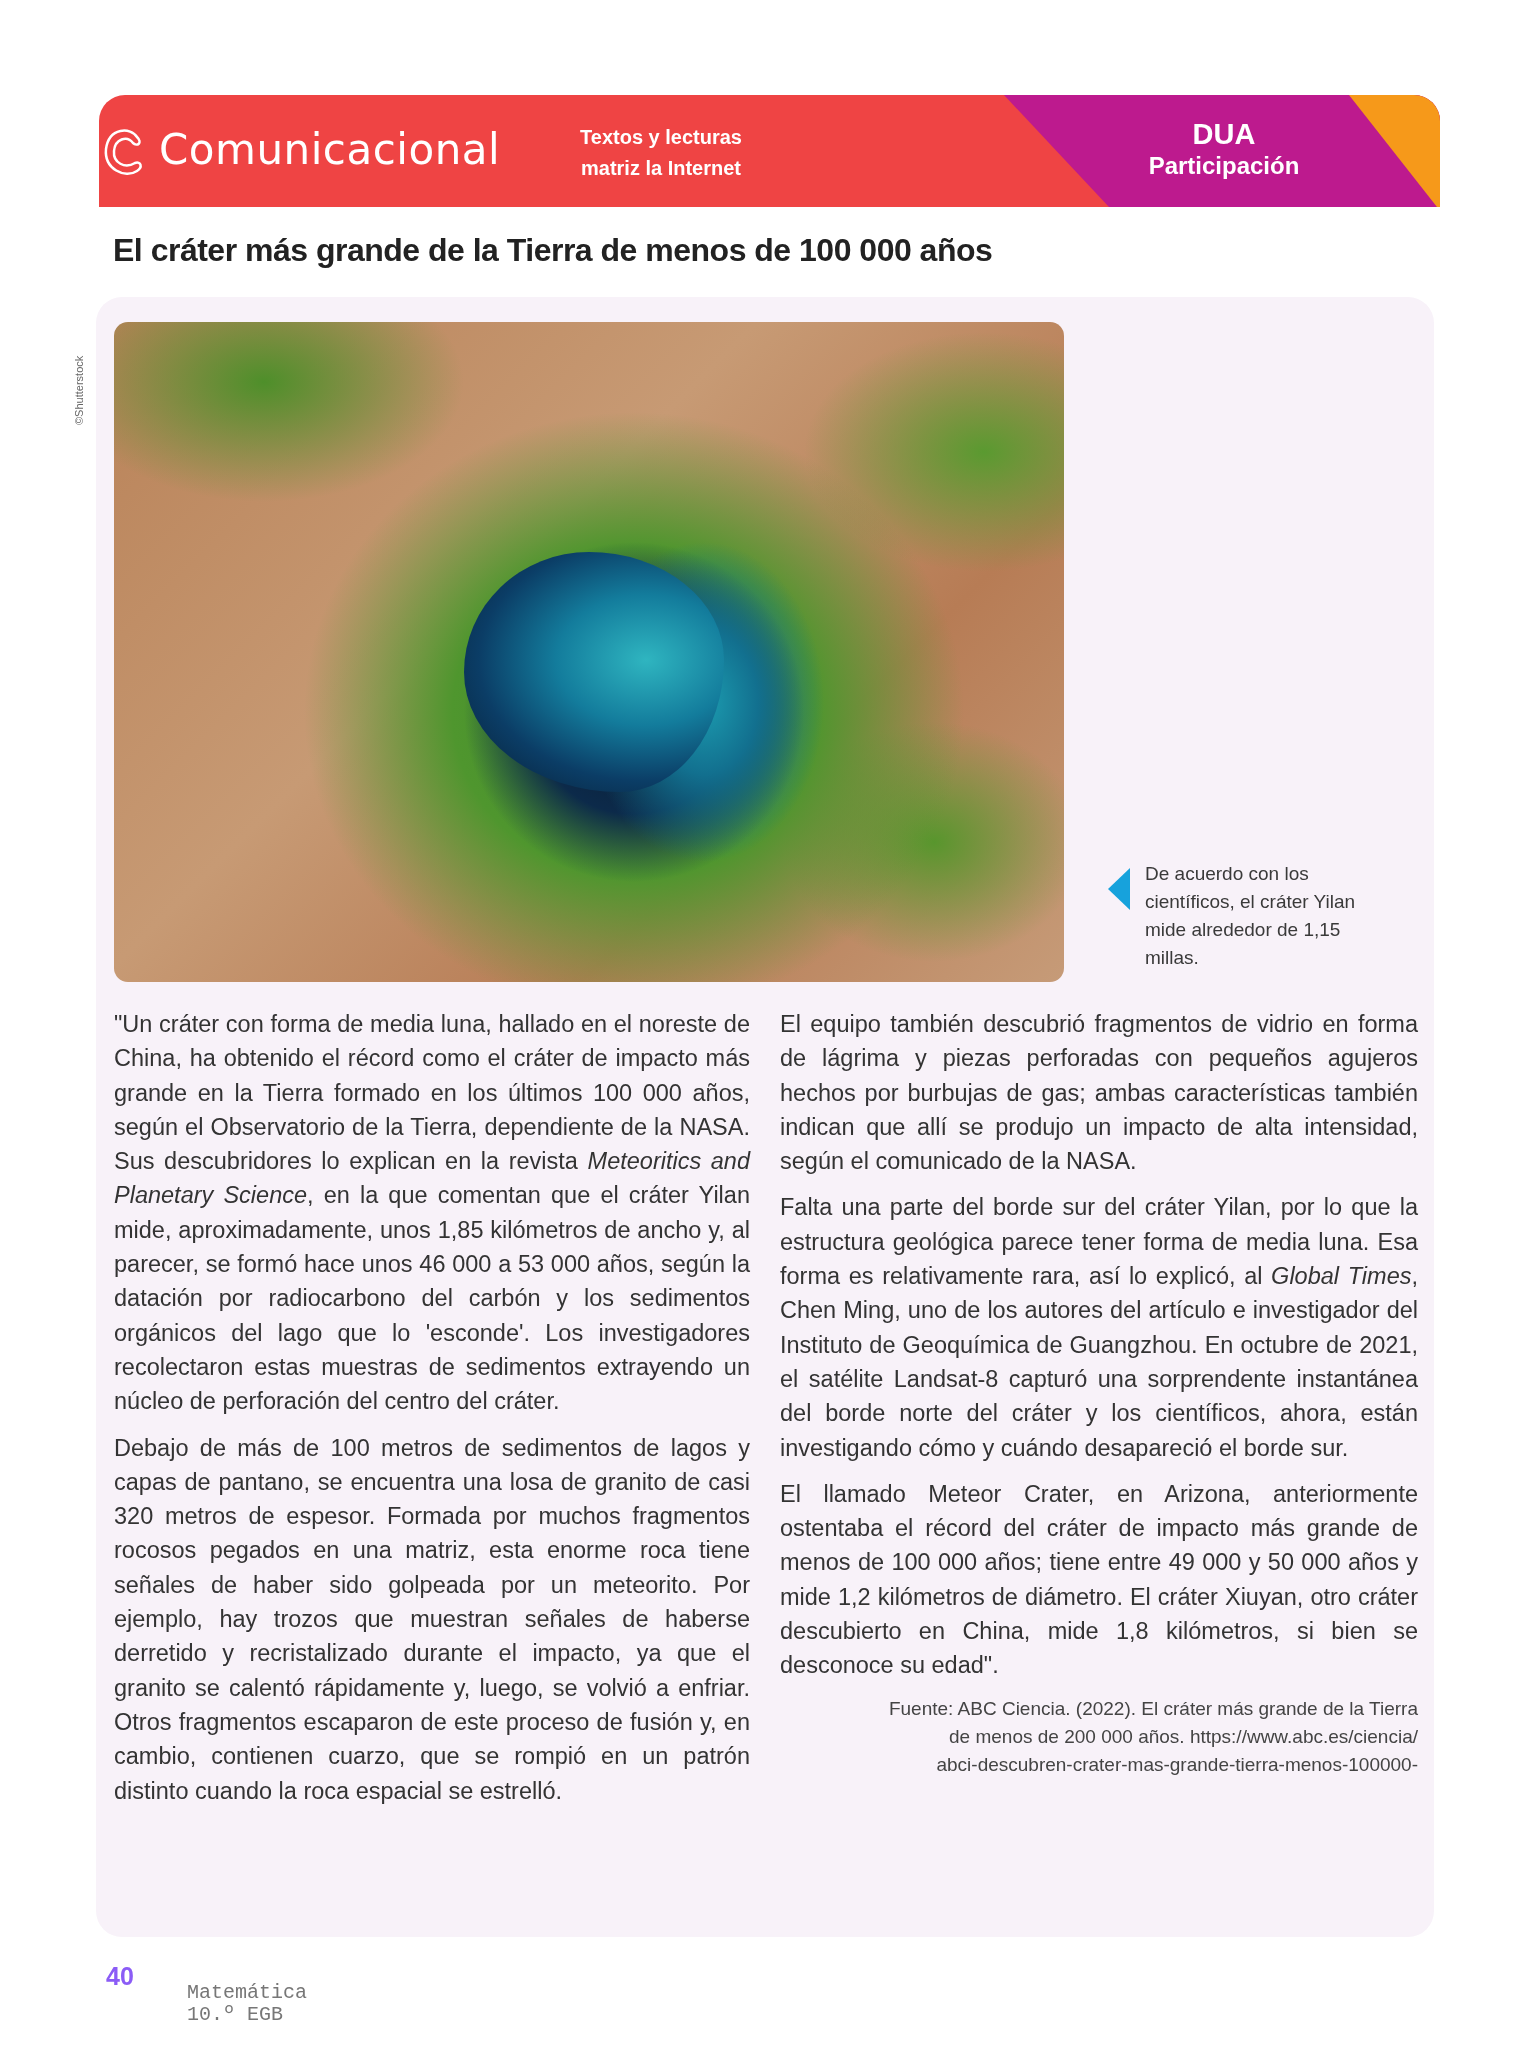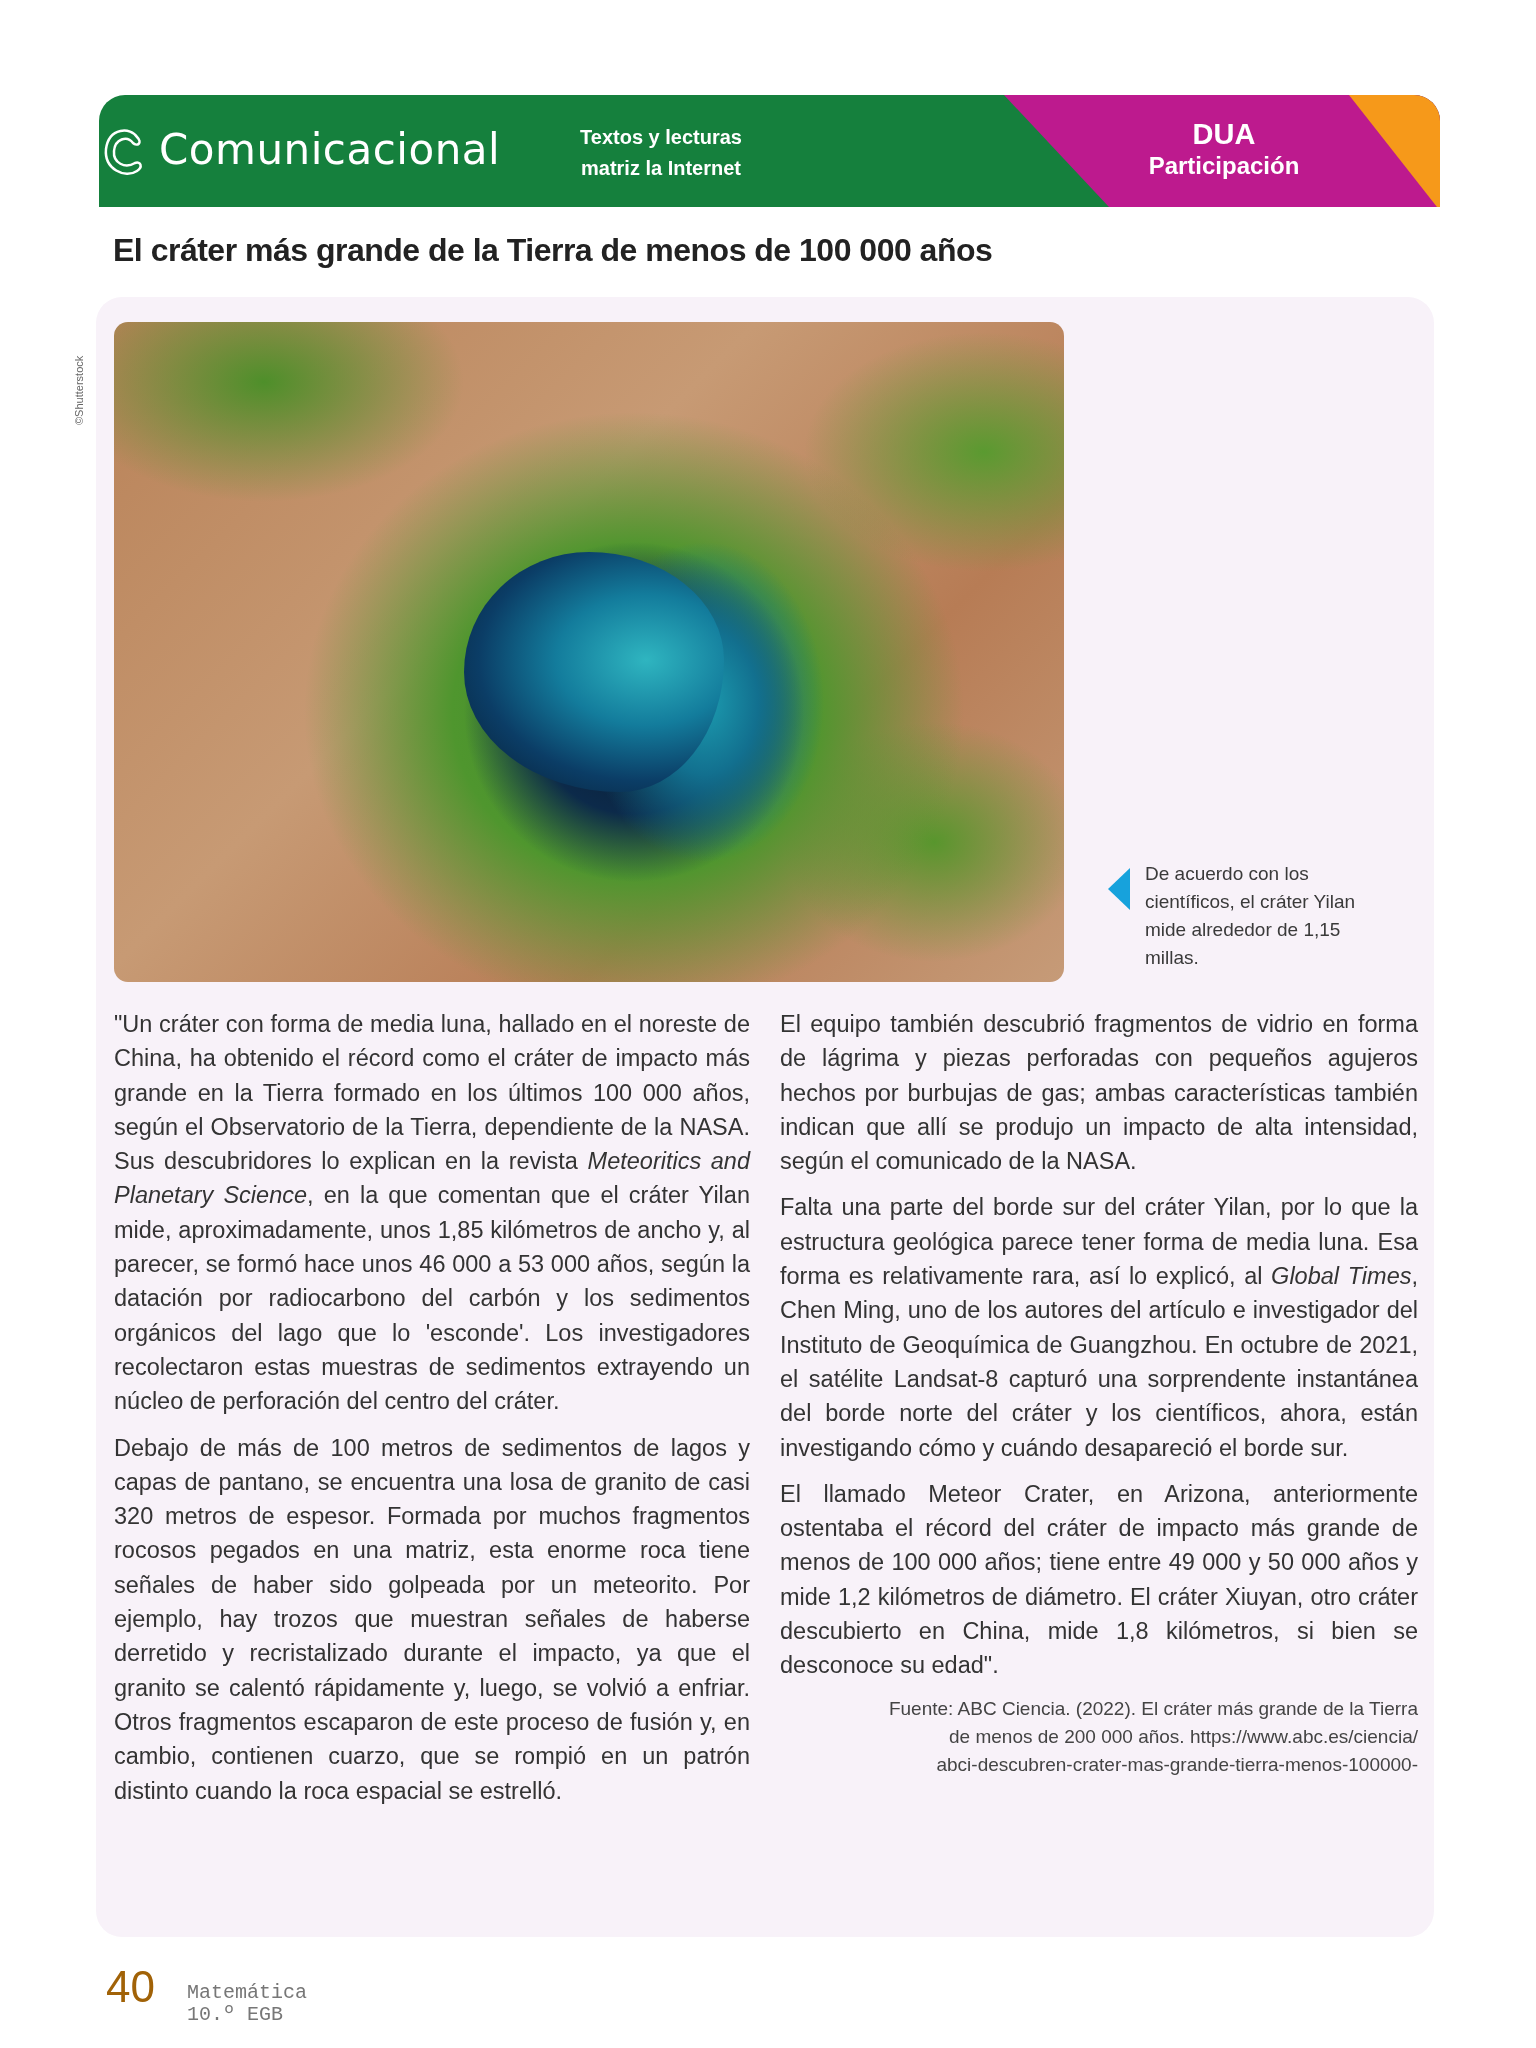--- a/index.html
+++ b/index.html
@@ -13,7 +13,7 @@
     .banner {
       position: absolute; left: 99px; top: 95px; width: 1341px; height: 112px;
       border-radius: 26px 26px 0 0; overflow: hidden;
-      background: #15803d;
+      background: #ef4444;
     }
     .banner .magenta {
       position: absolute; top: 0; left: 0; width: 100%; height: 100%;

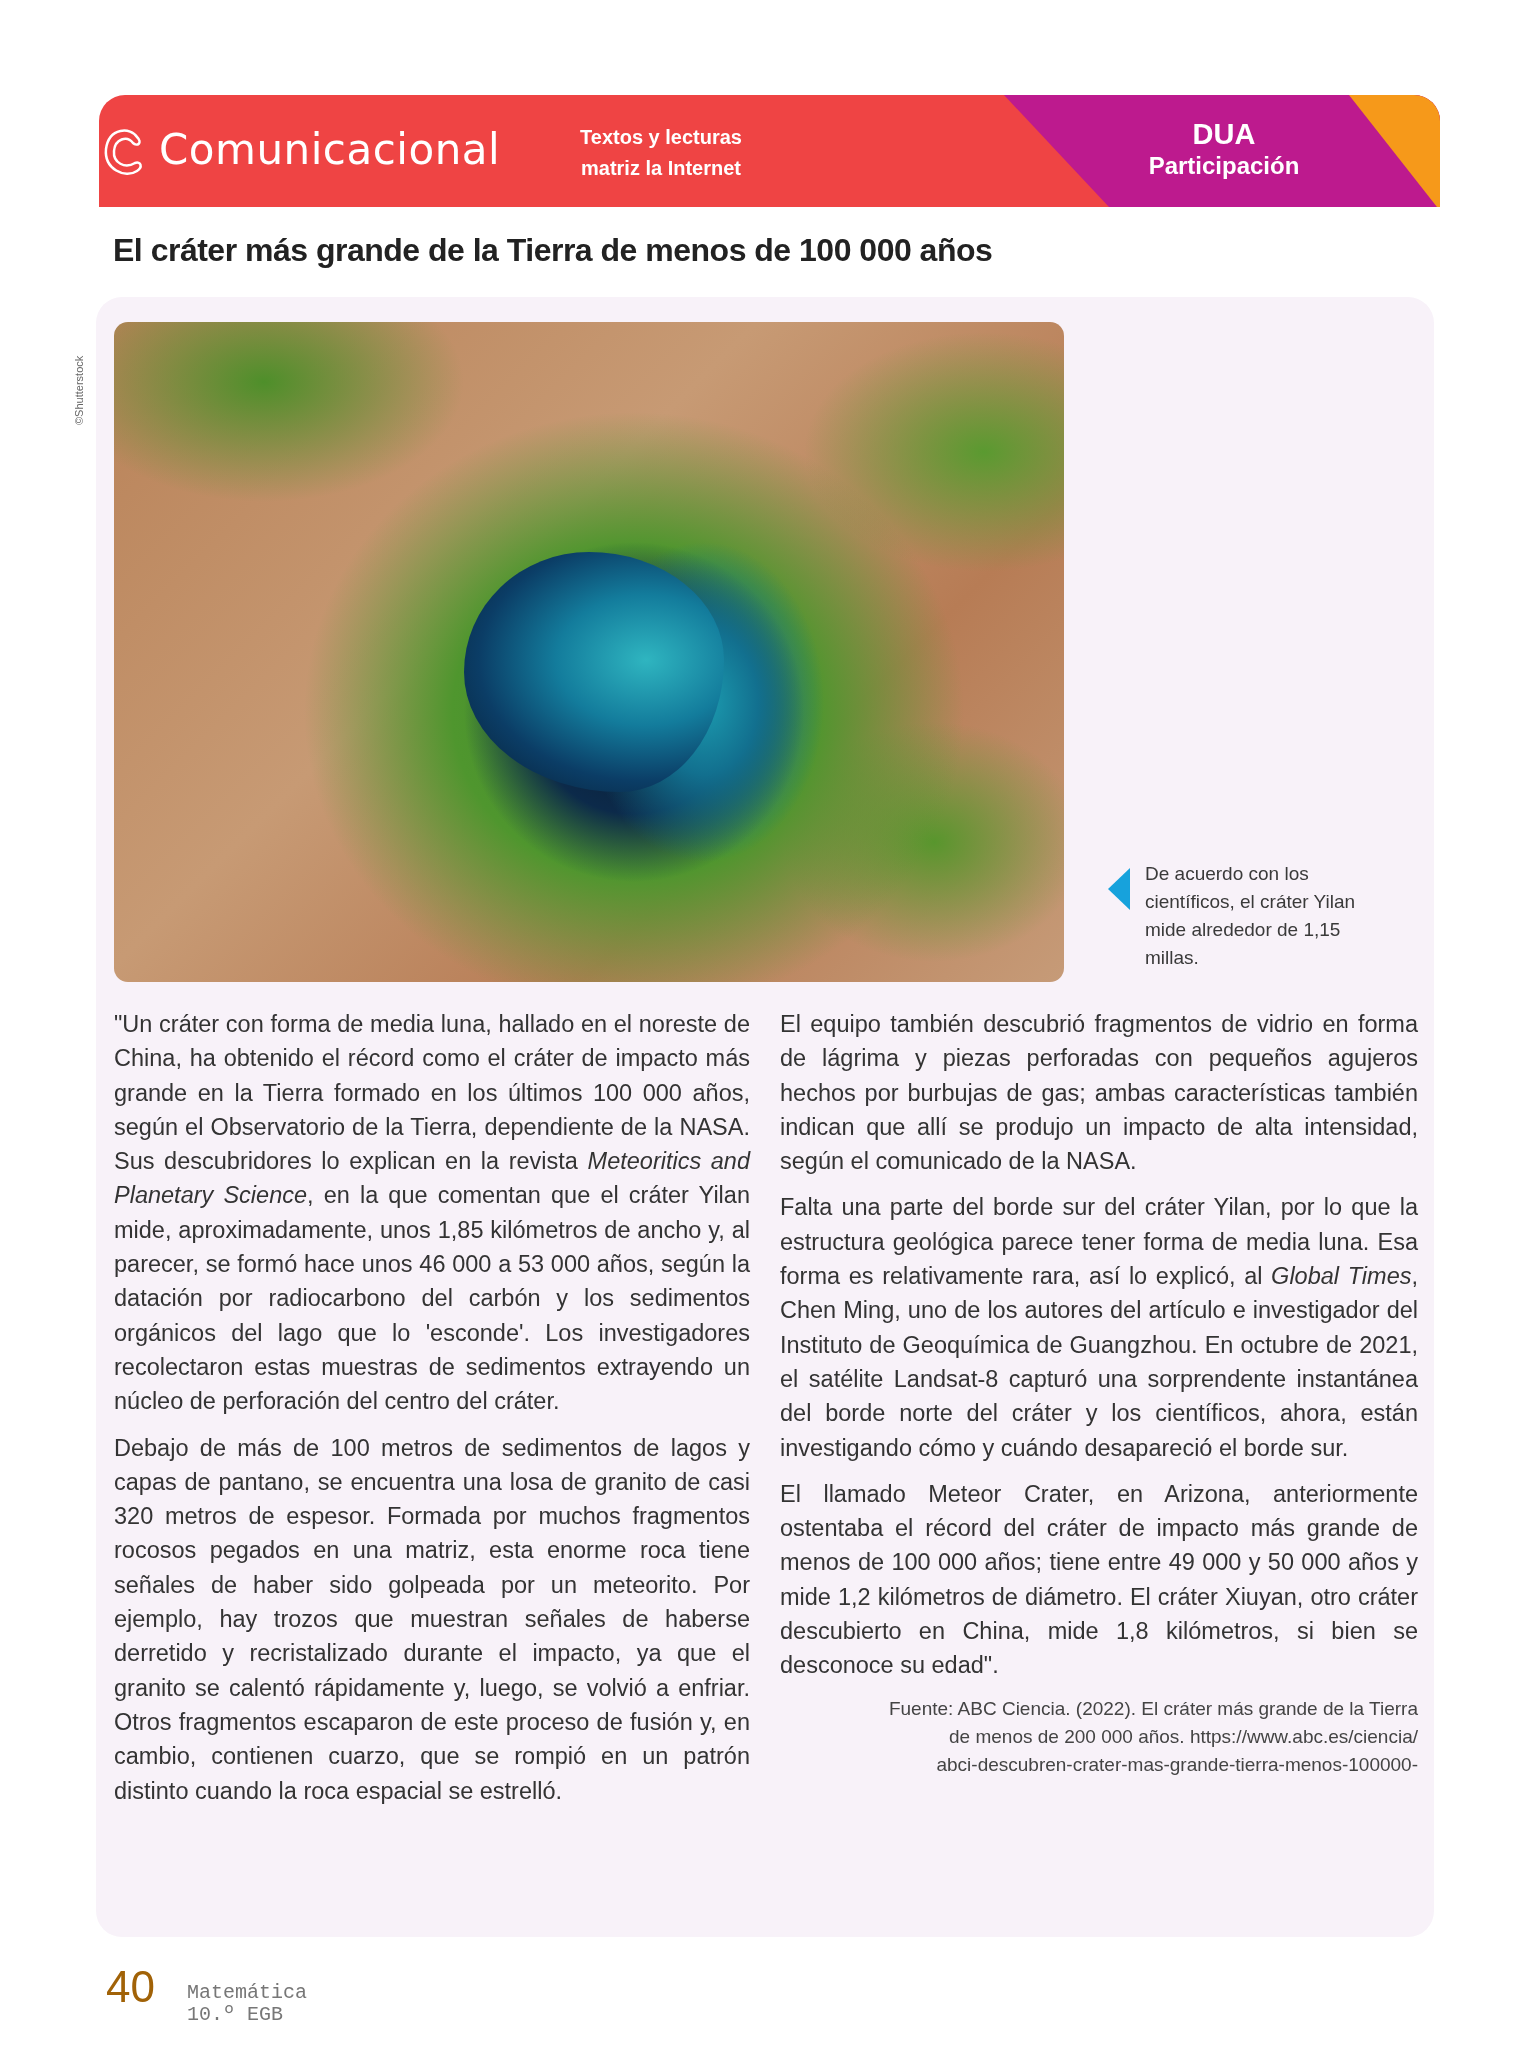--- a/index.html
+++ b/index.html
@@ -113,7 +113,7 @@
     
     .page-number {
       position: absolute; left: 106px; top: 1962px;
-      font-size: 44px; font-weight: normal; color: #a16207;
+      font-size: 25px; font-weight: bold; color: #8b5cf6;
     }
     .footer-subject {
       position: absolute; left: 187px; top: 1982px;

